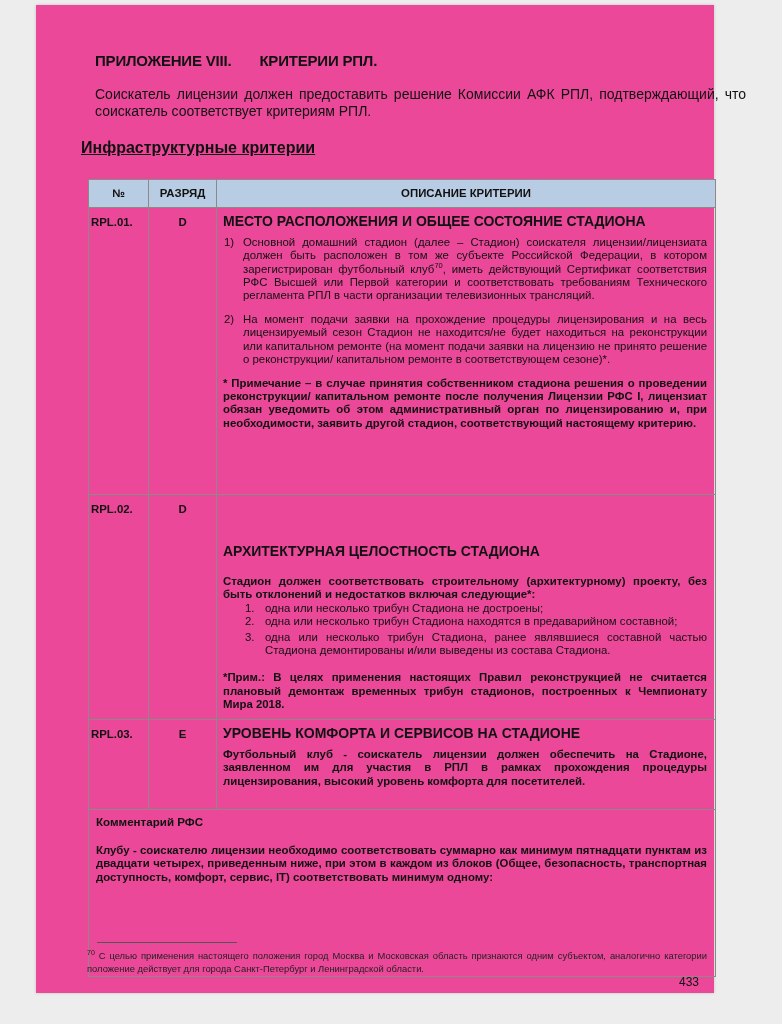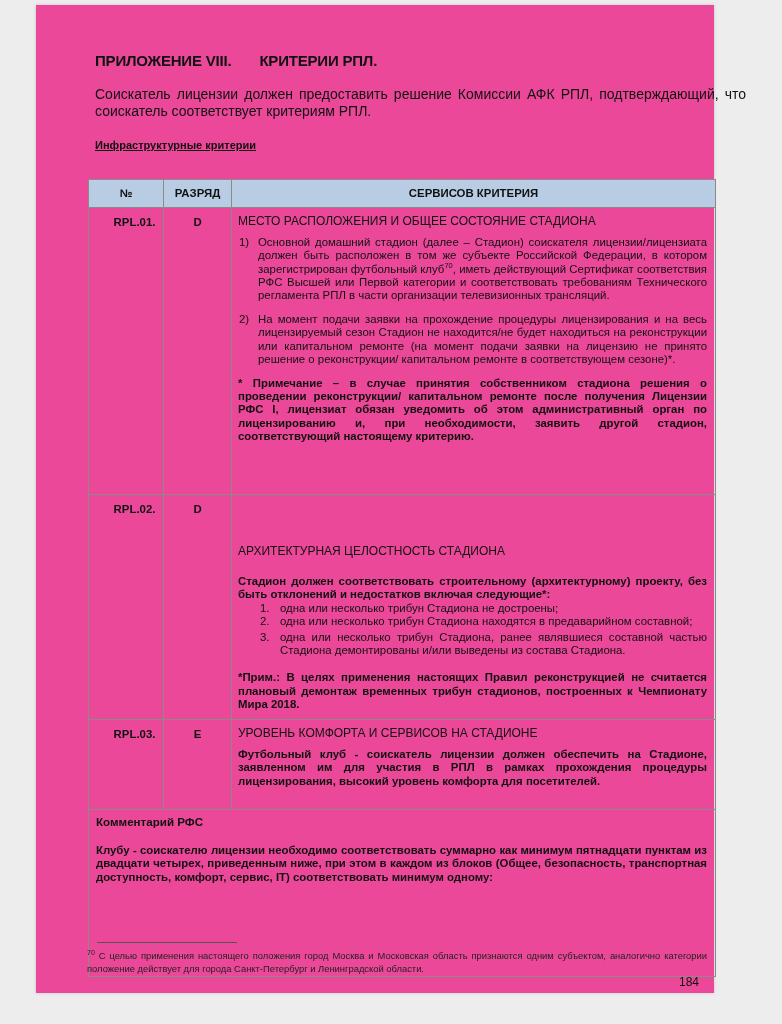--- a/index.html
+++ b/index.html
@@ -21,7 +21,7 @@
     text-align:justify;
   }
   .subhead {
-    position:absolute; left:59px; top:134px; font-size:11px; font-weight:bold; text-decoration:underline;
+    position:absolute; left:45px; top:134px; font-size:16px; font-weight:bold; text-decoration:underline;
   }
   table.crit {
     position:absolute; left:52px; top:174px; width:628px; border-collapse:collapse;

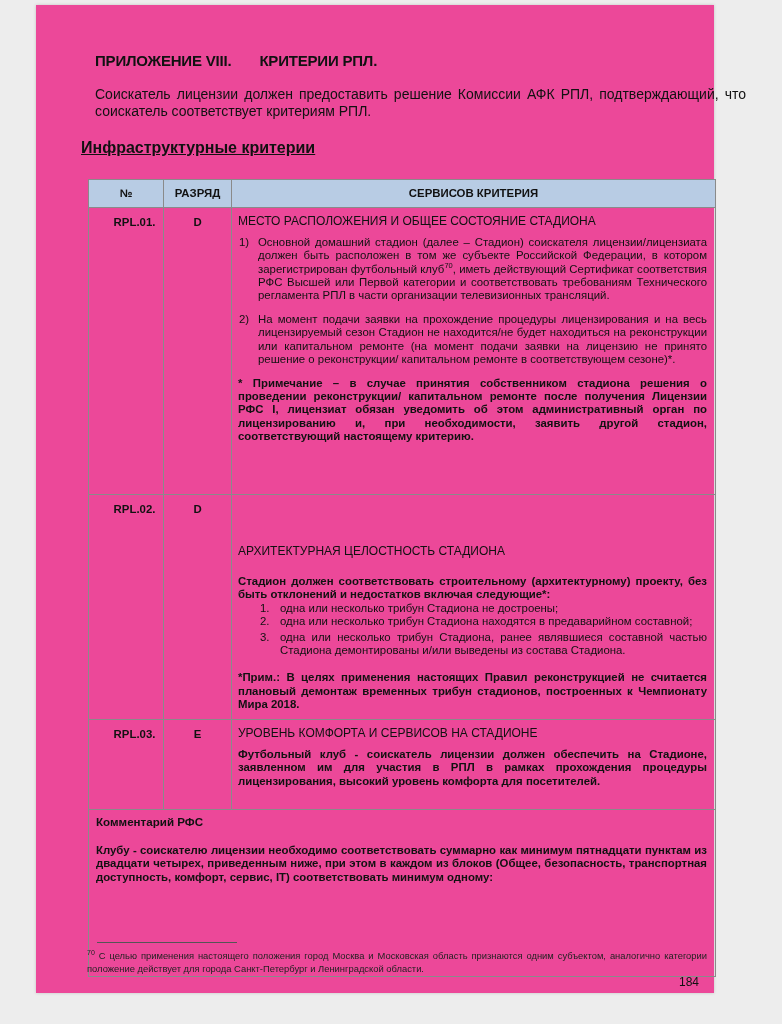--- a/index.html
+++ b/index.html
@@ -71,7 +71,7 @@
         <tr>
       <th>№</th>
       <th>РАЗРЯД</th>
-      <th>СЕРВИСОВ КРИТЕРИЯ</th>
+      <th>ОПИСАНИЕ КРИТЕРИИ</th>
     </tr>
 
     <tr style="height:287px;">

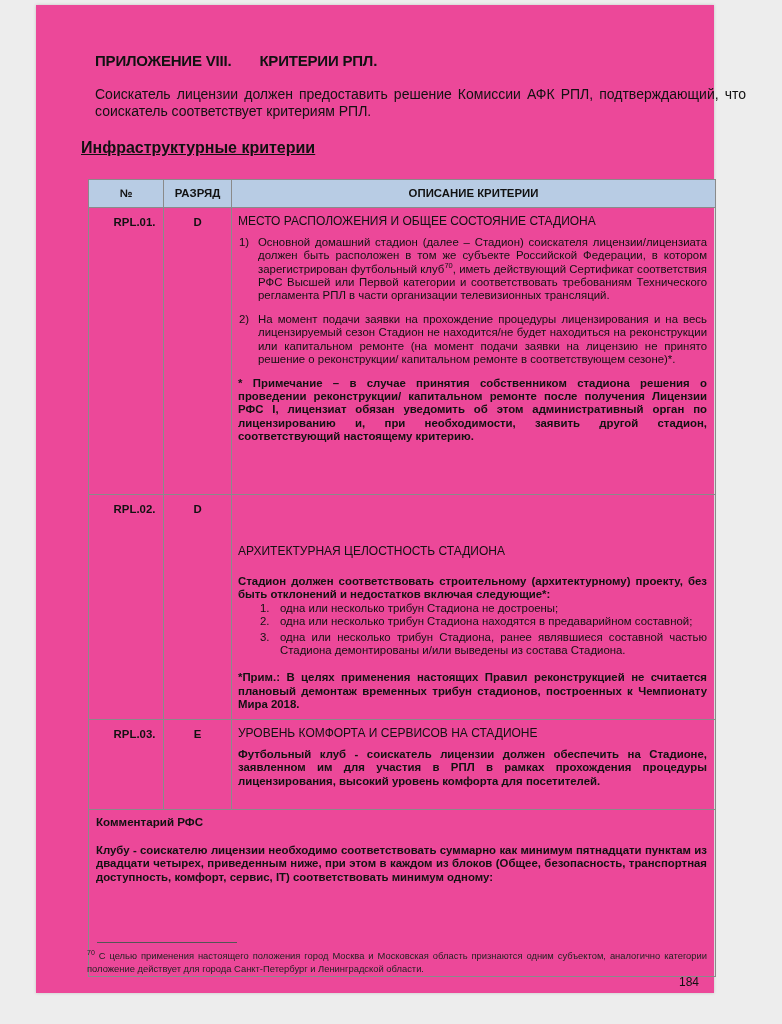--- a/index.html
+++ b/index.html
@@ -31,7 +31,7 @@
   table.crit th {
     background:#b8cce4; font-weight:bold; height:27px; padding:0; vertical-align:middle; text-align:center;
   }
-  td.num { width:57px; padding:8px 0 0 17px; font-weight:bold;text-align:center; }
+  td.num { width:57px; padding:8px 0 0 2px; font-weight:bold; }
   td.cat { width:67px; padding:8px 0 0 0; text-align:center; font-weight:bold; }
   td.desc { padding:7px 8px 8px 6px; }
   .ctitle { font-weight:normal; font-size:12px; margin-bottom:8px; }

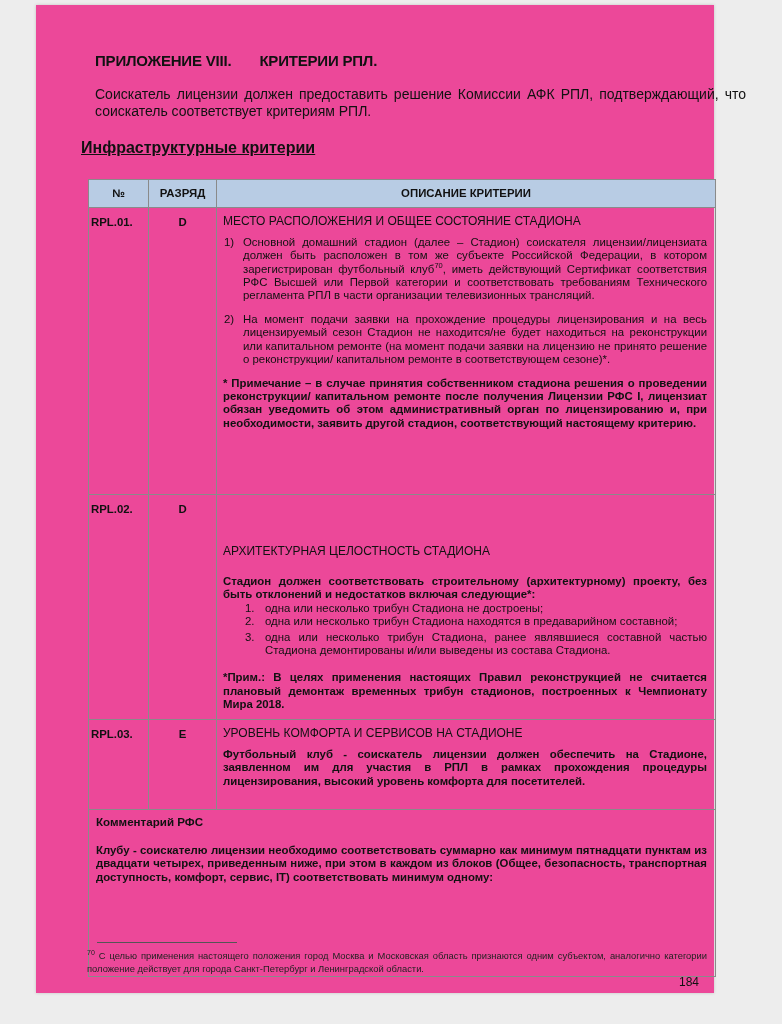--- a/index.html
+++ b/index.html
@@ -34,7 +34,7 @@
   td.num { width:57px; padding:8px 0 0 2px; font-weight:bold; }
   td.cat { width:67px; padding:8px 0 0 0; text-align:center; font-weight:bold; }
   td.desc { padding:7px 8px 8px 6px; }
-  .ctitle { font-weight:normal; font-size:12px; margin-bottom:8px; }
+  .ctitle { font-weight:bold; font-size:14px; margin-bottom:8px; }
   .par { text-align:justify;font-weight:bold; }
   .ol { display:flex; margin-left:1px; }
   .ol .n { width:19px; flex:none; }

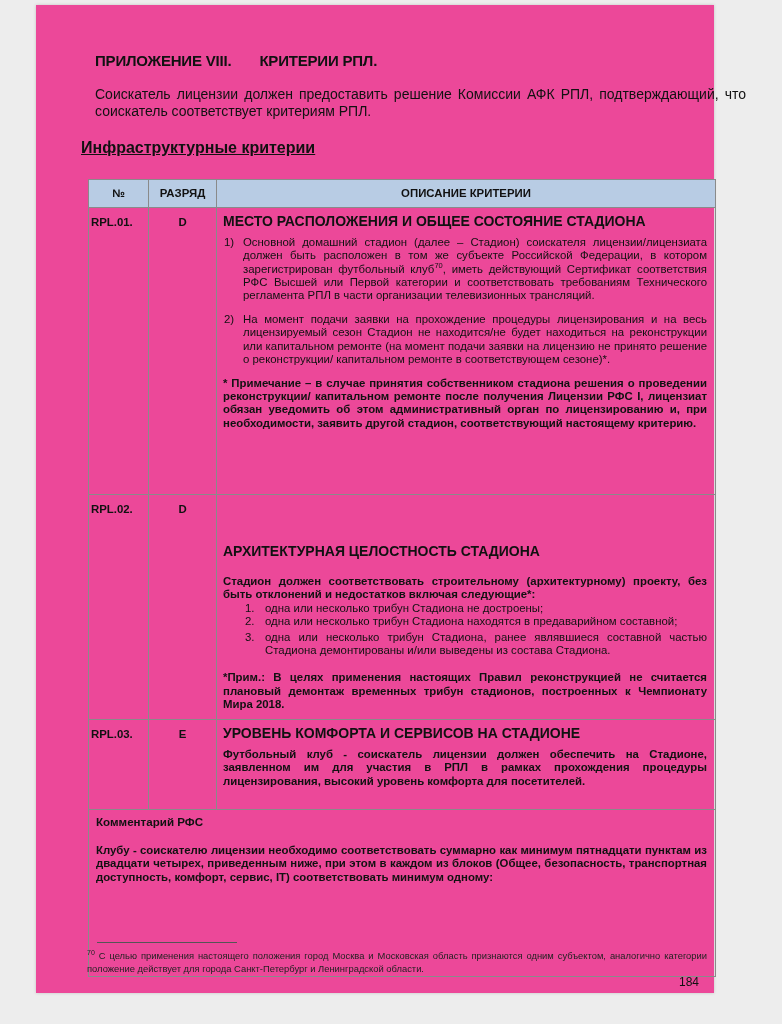--- a/index.html
+++ b/index.html
@@ -137,7 +137,7 @@
   <div class="fn-line" style="left:61px;"></div>
   <div class="footnote"><sup>70</sup><span> С целью применения настоящего положения город Москва и Московская область признаются одним субъектом, аналогично категории положение действует для города Санкт-Петербург и Ленинградской области.</span></div>
 
-  <div class="pagenum">184</div>
+  <div class="pagenum">433</div>
 </div>
 
 </body></html>

